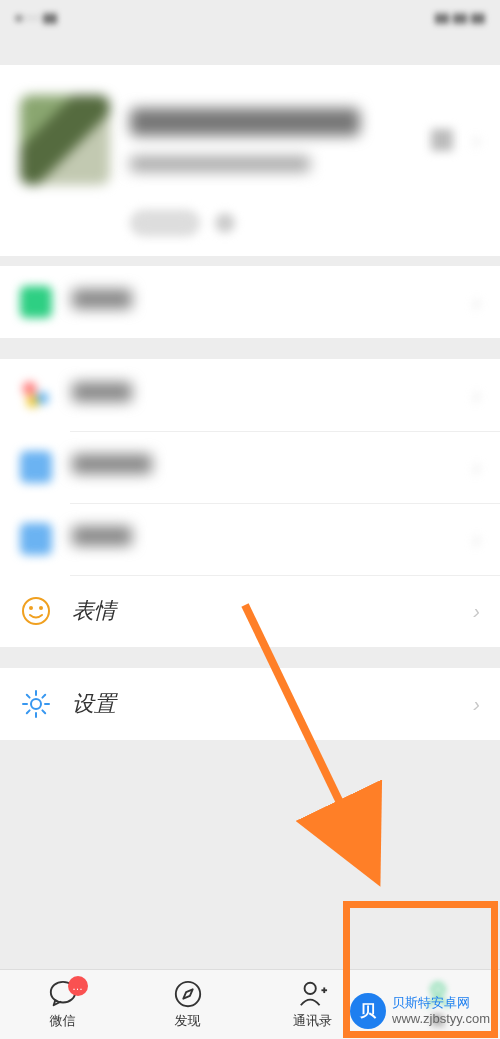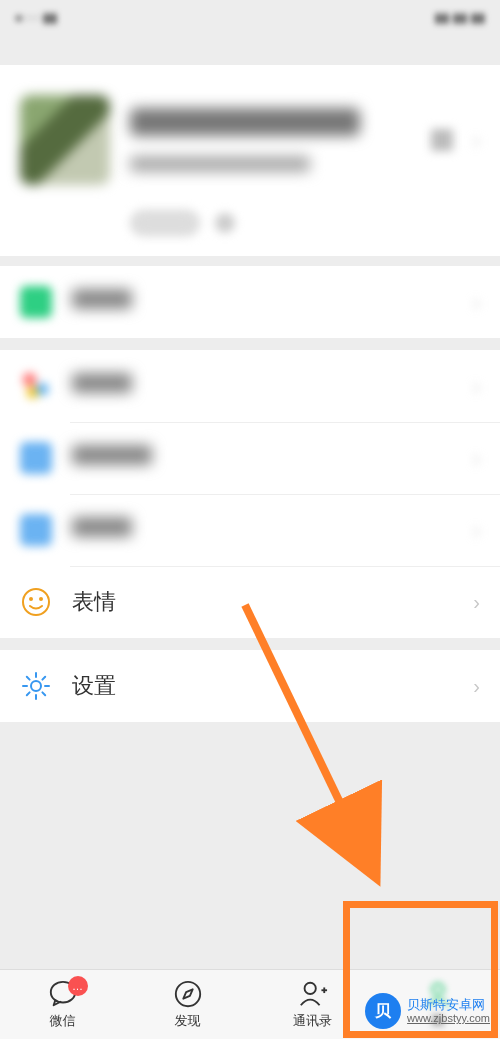--- a/index.html
+++ b/index.html
@@ -70,7 +70,7 @@
       height:20px; width:20px; border-radius:10px; background:#ccc;
     }
 
-    .cell-group { background:#fff; margin-bottom:12px; }
+    .cell-group { background:#fff; margin-bottom:21px;font-style:italic; }
     .cell {
       display:flex; align-items:center;
       padding: 20px;

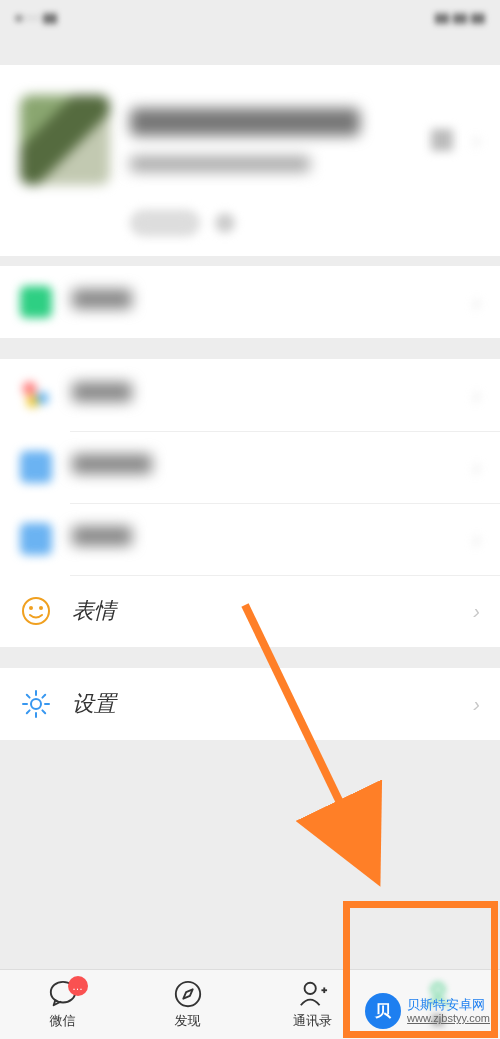--- a/index.html
+++ b/index.html
@@ -147,7 +147,7 @@
     }
     .wm-text { font-size:13px; color:#1e7ff0; line-height:1.2; text-align:left; }
     .wm-text .en { font-weight:normal; }
-    .wm-text .url { color:#666; font-size:11px;text-decoration:underline; }
+    .wm-text .url { color:#666; font-size:13px; }
   </style>
 </head>
 <body>

